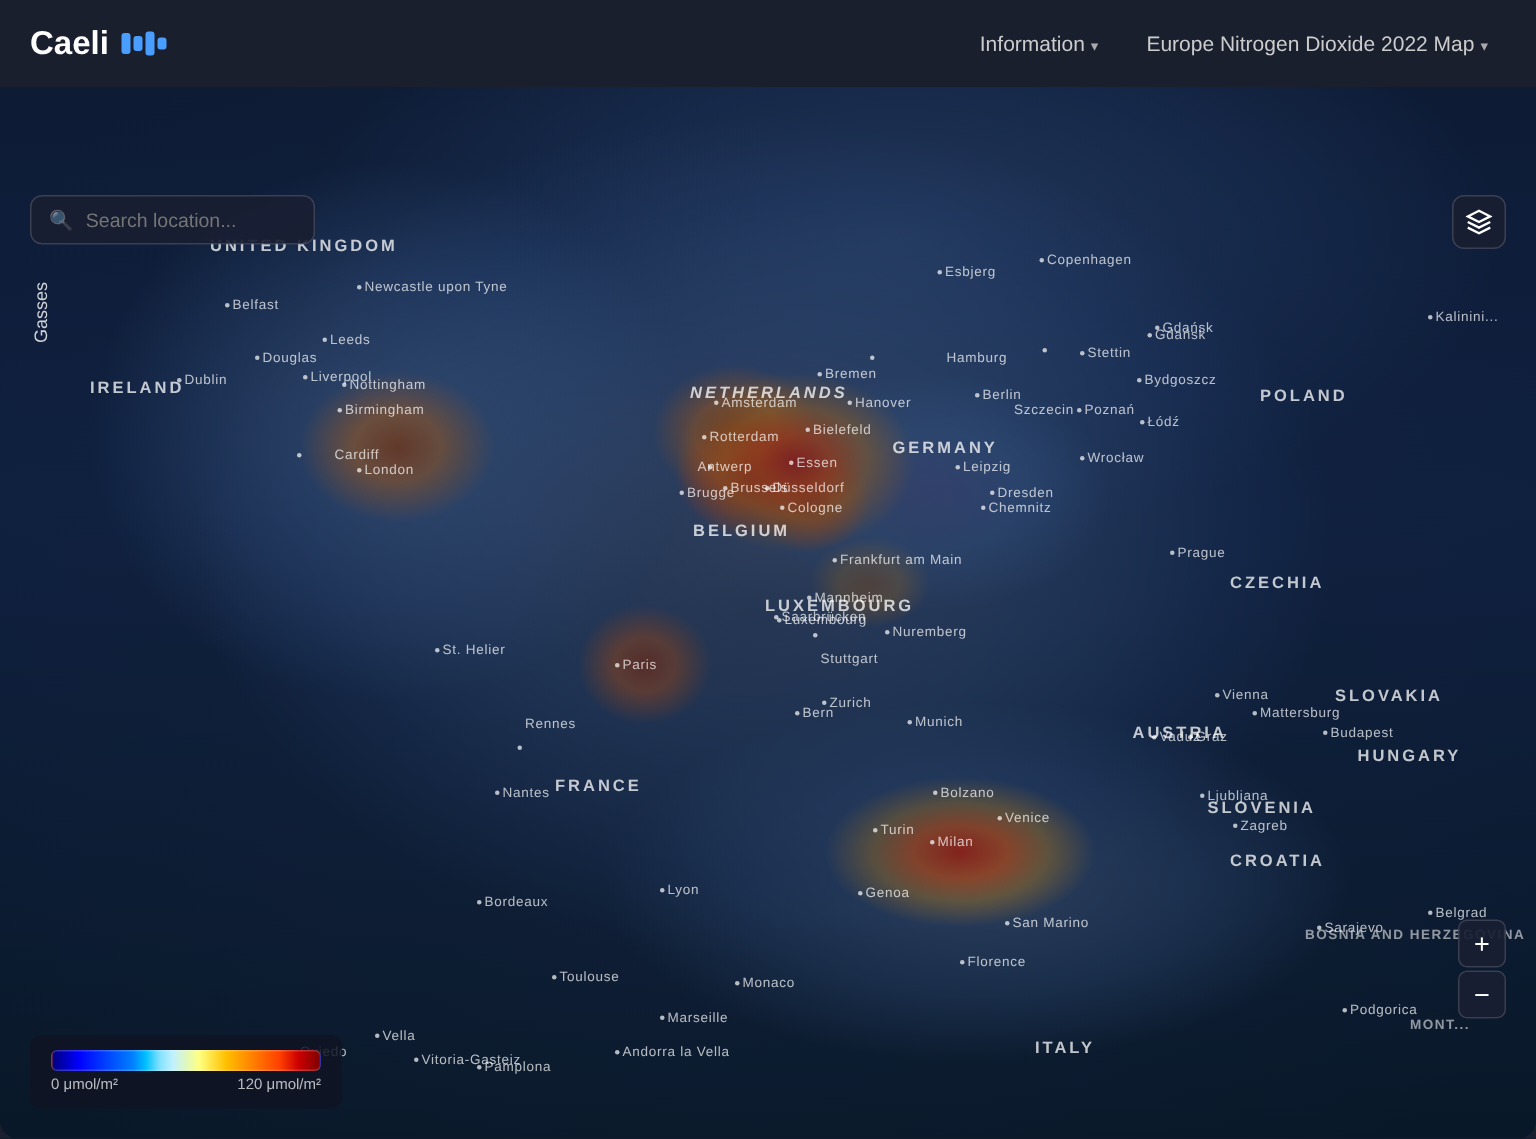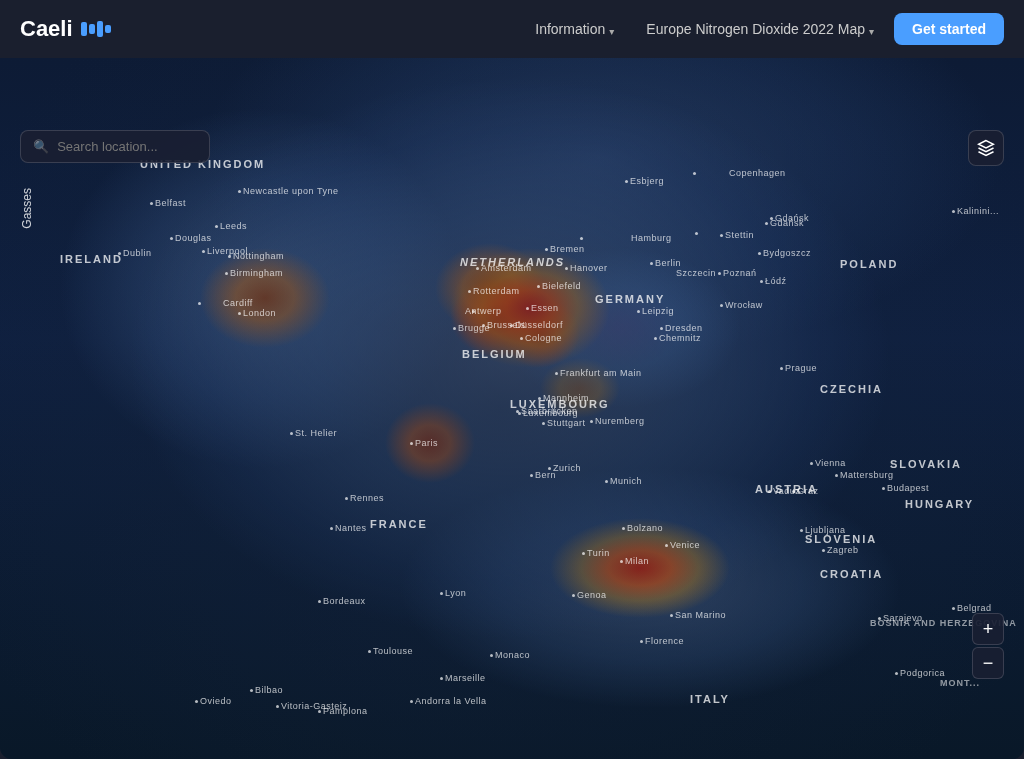--- a/index.html
+++ b/index.html
@@ -328,7 +328,6 @@
       <span>Europe Nitrogen Dioxide 2022 Map</span>
       <span class="chevron">▾</span>
     </button>
-    <button class="btn-get-started">Get started</button>
   </div>
 </nav>
 

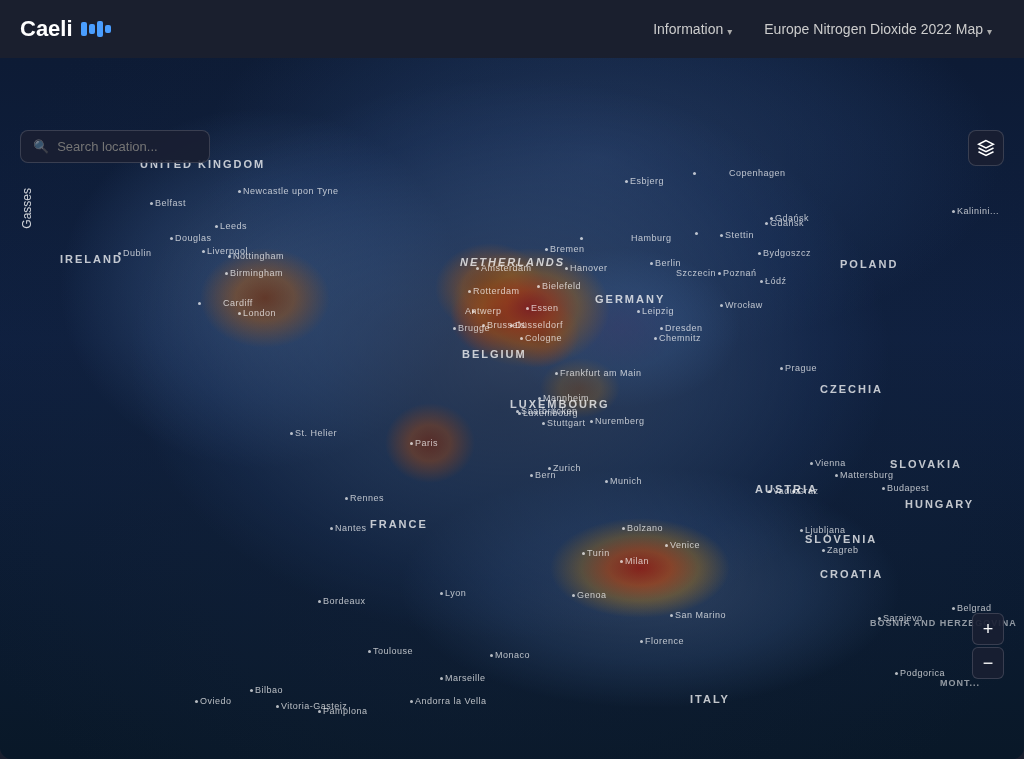--- a/index.html
+++ b/index.html
@@ -501,7 +501,7 @@
       <div class="city-dot" style="top: 122px; left: 625px;"></div>
       <div class="map-label city" style="top: 118px; left: 630px;">Esbjerg</div>
       <div class="city-dot" style="top: 114px; left: 693px;"></div>
-      <div class="map-label city" style="top: 110px; left: 729px; text-align: center;">Copenhagen</div>
+      <div class="map-label city" style="top: 110px; left: 698px; text-align: center;">Copenhagen</div>
       <div class="city-dot" style="top: 164px; left: 765px;"></div>
       <div class="map-label city" style="top: 160px; left: 770px;">Gdańsk</div>
       <div class="city-dot" style="top: 174px; left: 695px;"></div>

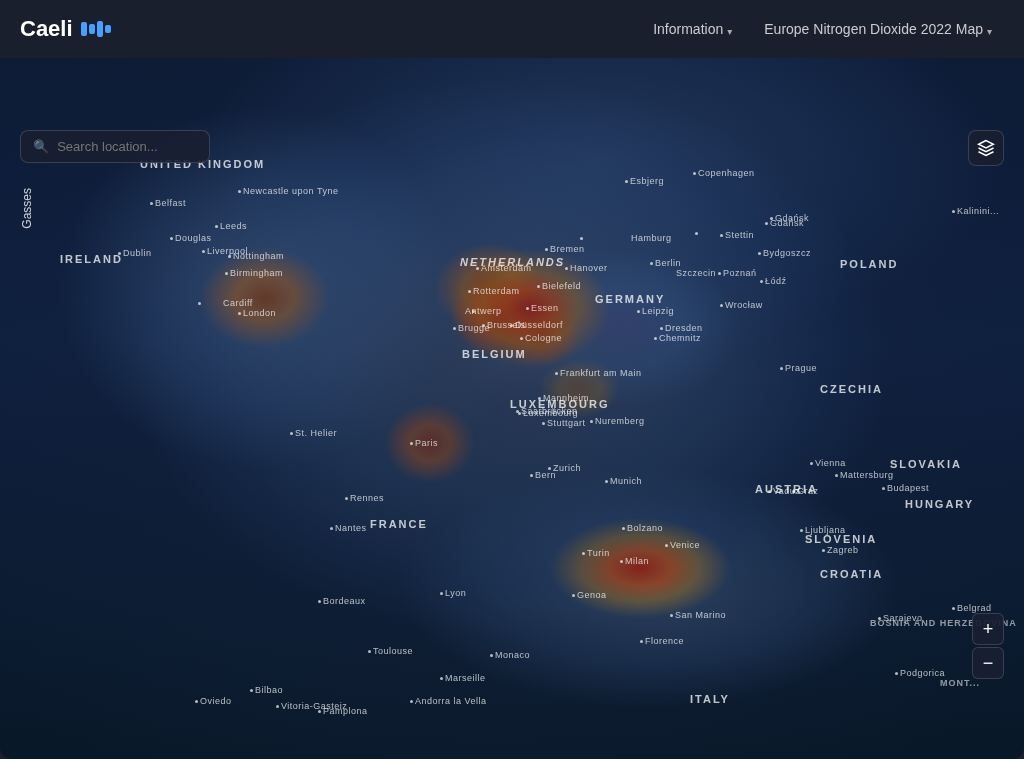--- a/index.html
+++ b/index.html
@@ -433,7 +433,7 @@
       <div class="city-dot" style="top: 339px; left: 538px;"></div>
       <div class="map-label city" style="top: 335px; left: 543px;">Mannheim</div>
       <div class="city-dot" style="top: 364px; left: 542px;"></div>
-      <div class="map-label city" style="top: 360px; left: 547px; text-align: right;">Stuttgart</div>
+      <div class="map-label city" style="top: 376px; left: 547px; text-align: right;">Stuttgart</div>
       <div class="city-dot" style="top: 352px; left: 516px;"></div>
       <div class="map-label city" style="top: 348px; left: 521px;">Saarbrücken</div>
       <div class="city-dot" style="top: 362px; left: 590px;"></div>

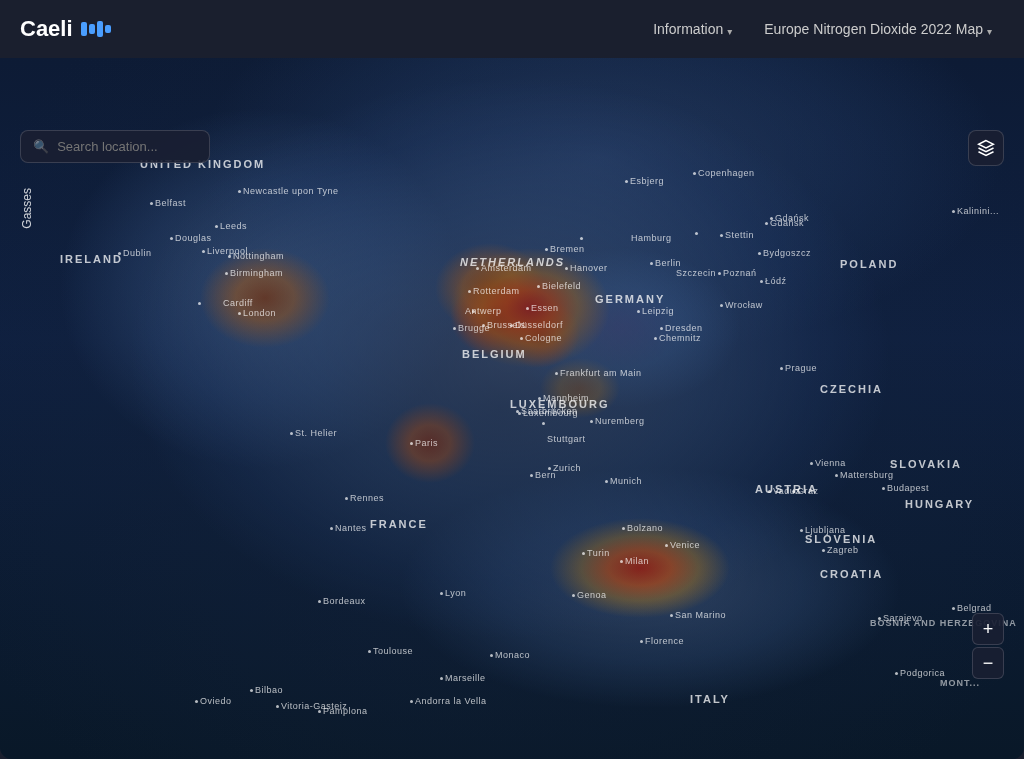--- a/index.html
+++ b/index.html
@@ -417,7 +417,7 @@
       <div class="city-dot" style="top: 384px; left: 410px;"></div>
       <div class="map-label city" style="top: 380px; left: 415px;">Paris</div>
       <div class="city-dot" style="top: 439px; left: 345px;"></div>
-      <div class="map-label city" style="top: 435px; left: 350px;">Rennes</div>
+      <div class="map-label city" style="top: 419px; left: 350px;">Rennes</div>
       <div class="city-dot" style="top: 469px; left: 330px;"></div>
       <div class="map-label city" style="top: 465px; left: 335px;">Nantes</div>
       <div class="city-dot" style="top: 542px; left: 318px;"></div>

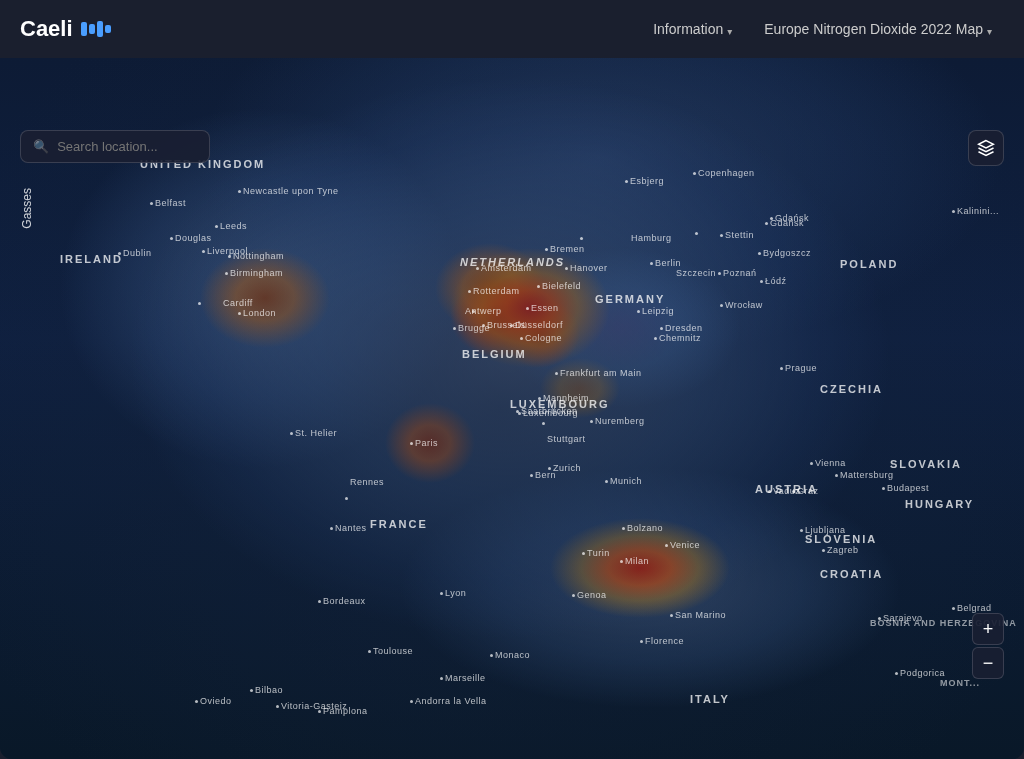--- a/index.html
+++ b/index.html
@@ -519,7 +519,7 @@
       <div class="city-dot" style="top: 642px; left: 195px;"></div>
       <div class="map-label city" style="top: 638px; left: 200px;">Oviedo</div>
       <div class="city-dot" style="top: 631px; left: 250px;"></div>
-      <div class="map-label city" style="top: 627px; left: 255px;">Bilbao</div>
+      <div class="map-label city" style="top: 627px; left: 255px;">Vella</div>
       <div class="city-dot" style="top: 642px; left: 410px;"></div>
       <div class="map-label city" style="top: 638px; left: 415px;">Andorra la Vella</div>
       <div class="city-dot" style="top: 596px; left: 490px;"></div>

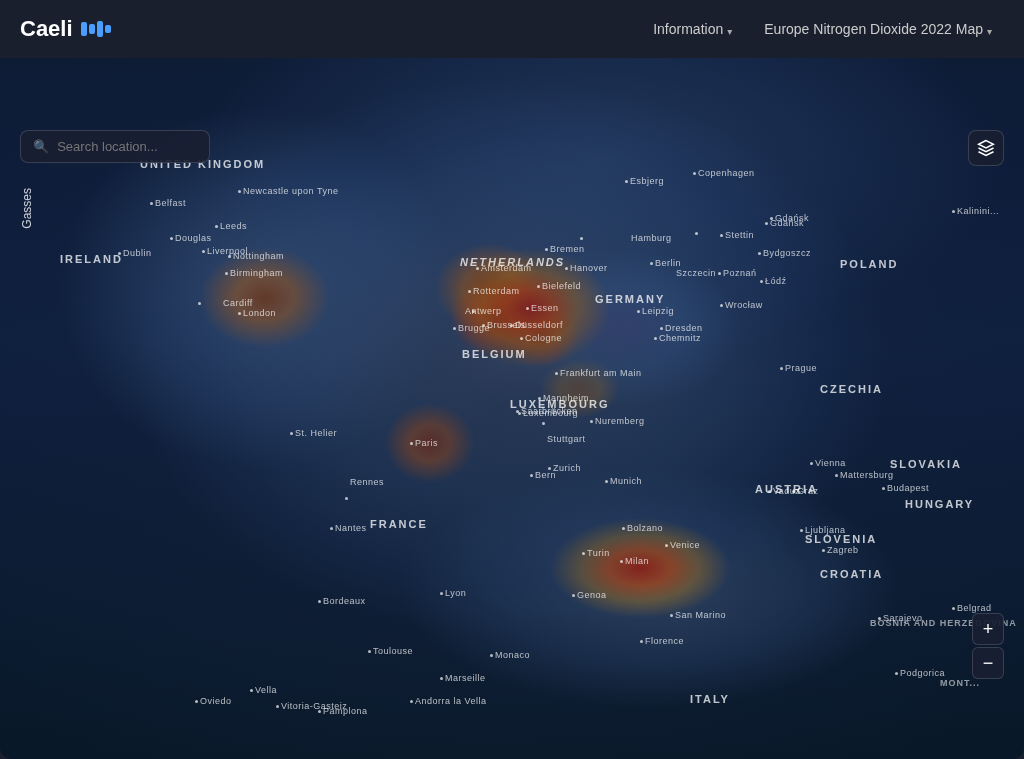--- a/index.html
+++ b/index.html
@@ -554,6 +554,13 @@
     <div class="zoom-btn">−</div>
   </div>
 
+  <div class="legend">
+    <div class="legend-bar"></div>
+    <div class="legend-labels">
+      <span>0 μmol/m²</span>
+      <span>120 μmol/m²</span>
+    </div>
+  </div>
 </div>
 
 </body></html>

